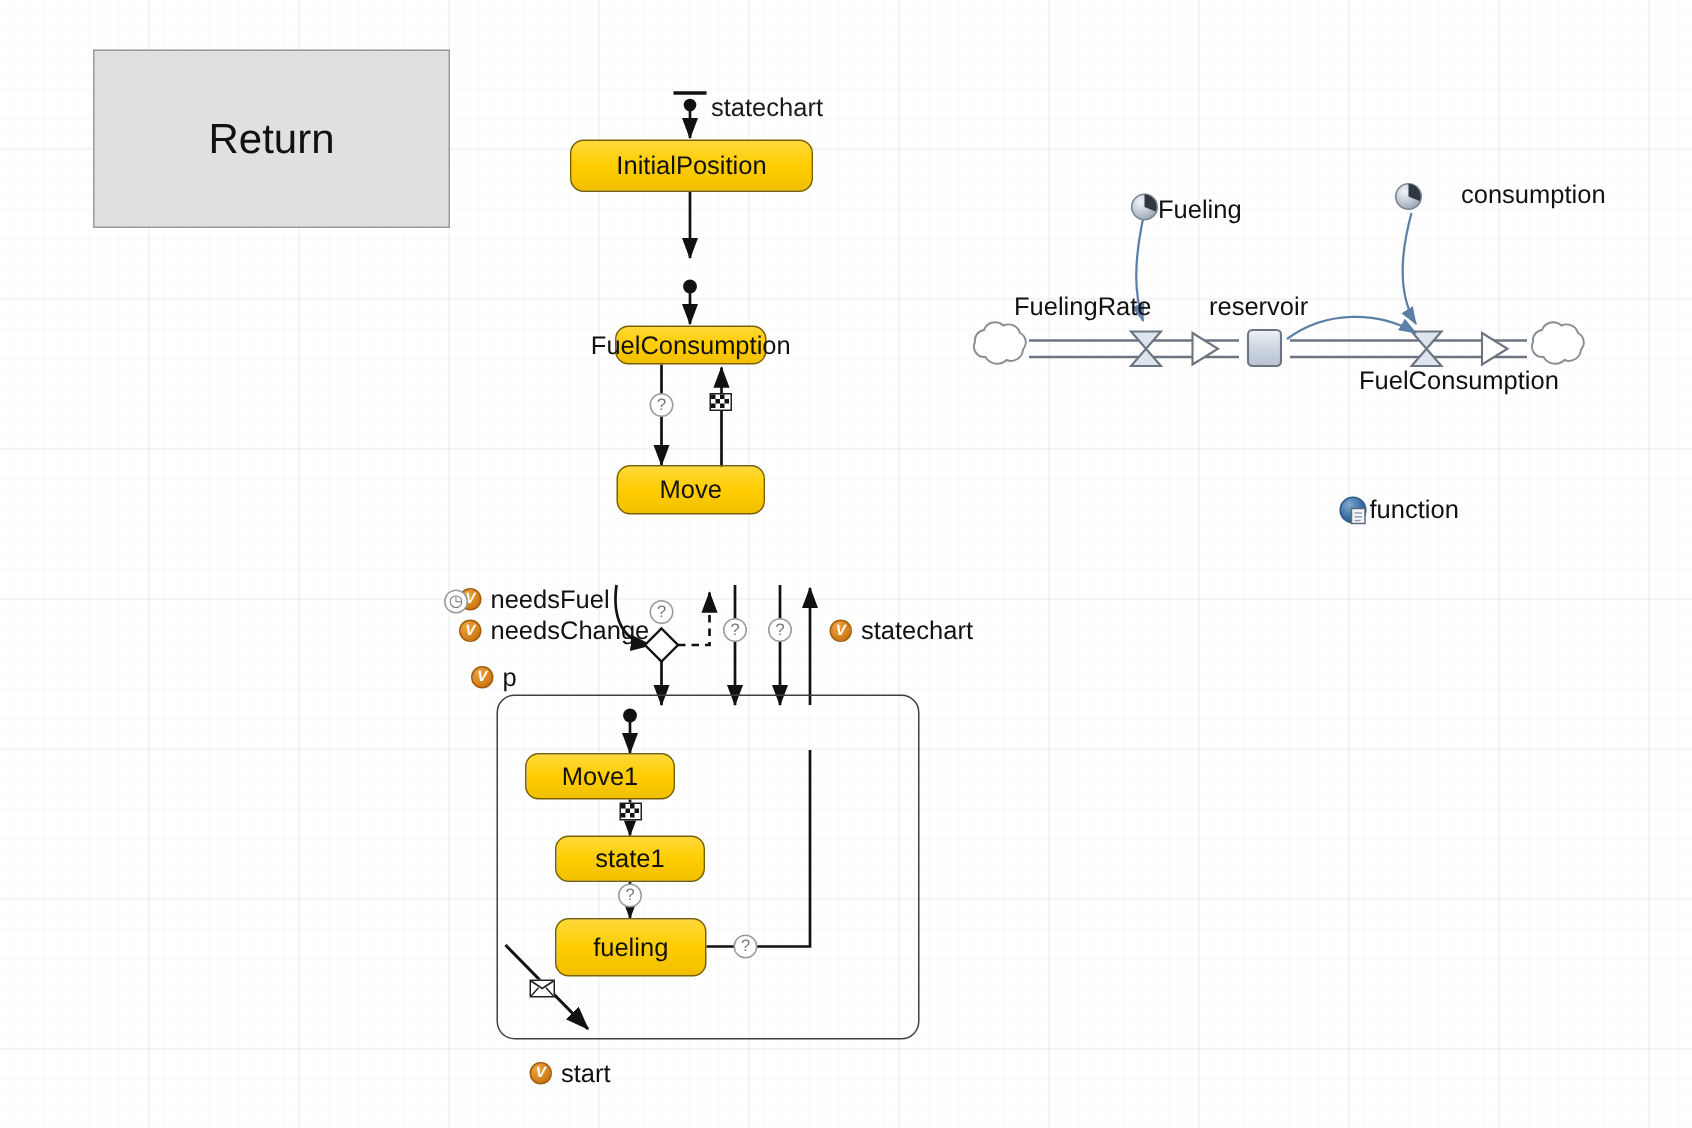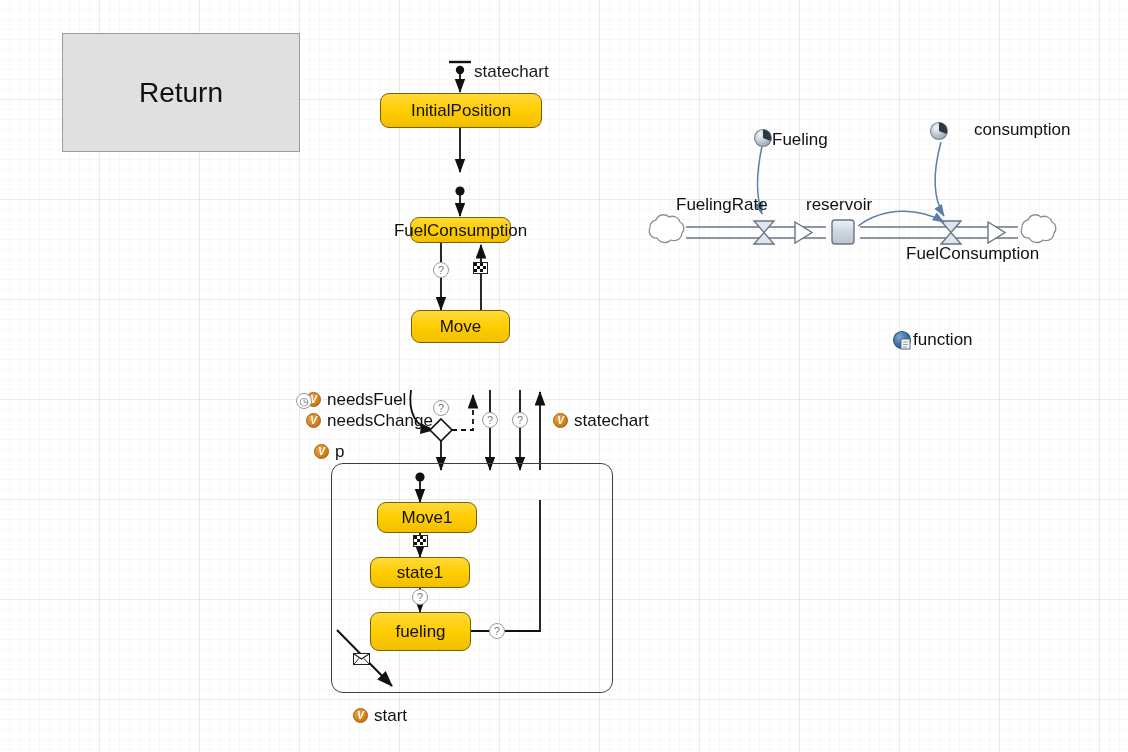--- a/index.html
+++ b/index.html
@@ -252,7 +252,7 @@
 
   <div class="abs composite" style="left:331px;top:463px;width:280px;height:228px;"></div>
 
-  <div class="abs state" style="left:377px;top:502px;width:100px;height:31px;text-decoration:underline;">
+  <div class="abs state" style="left:350px;top:502px;width:100px;height:31px;text-decoration:underline;">
     <span class="lbl">Move1</span>
   </div>
   <div class="abs state" style="left:370px;top:557px;width:100px;height:31px;">

